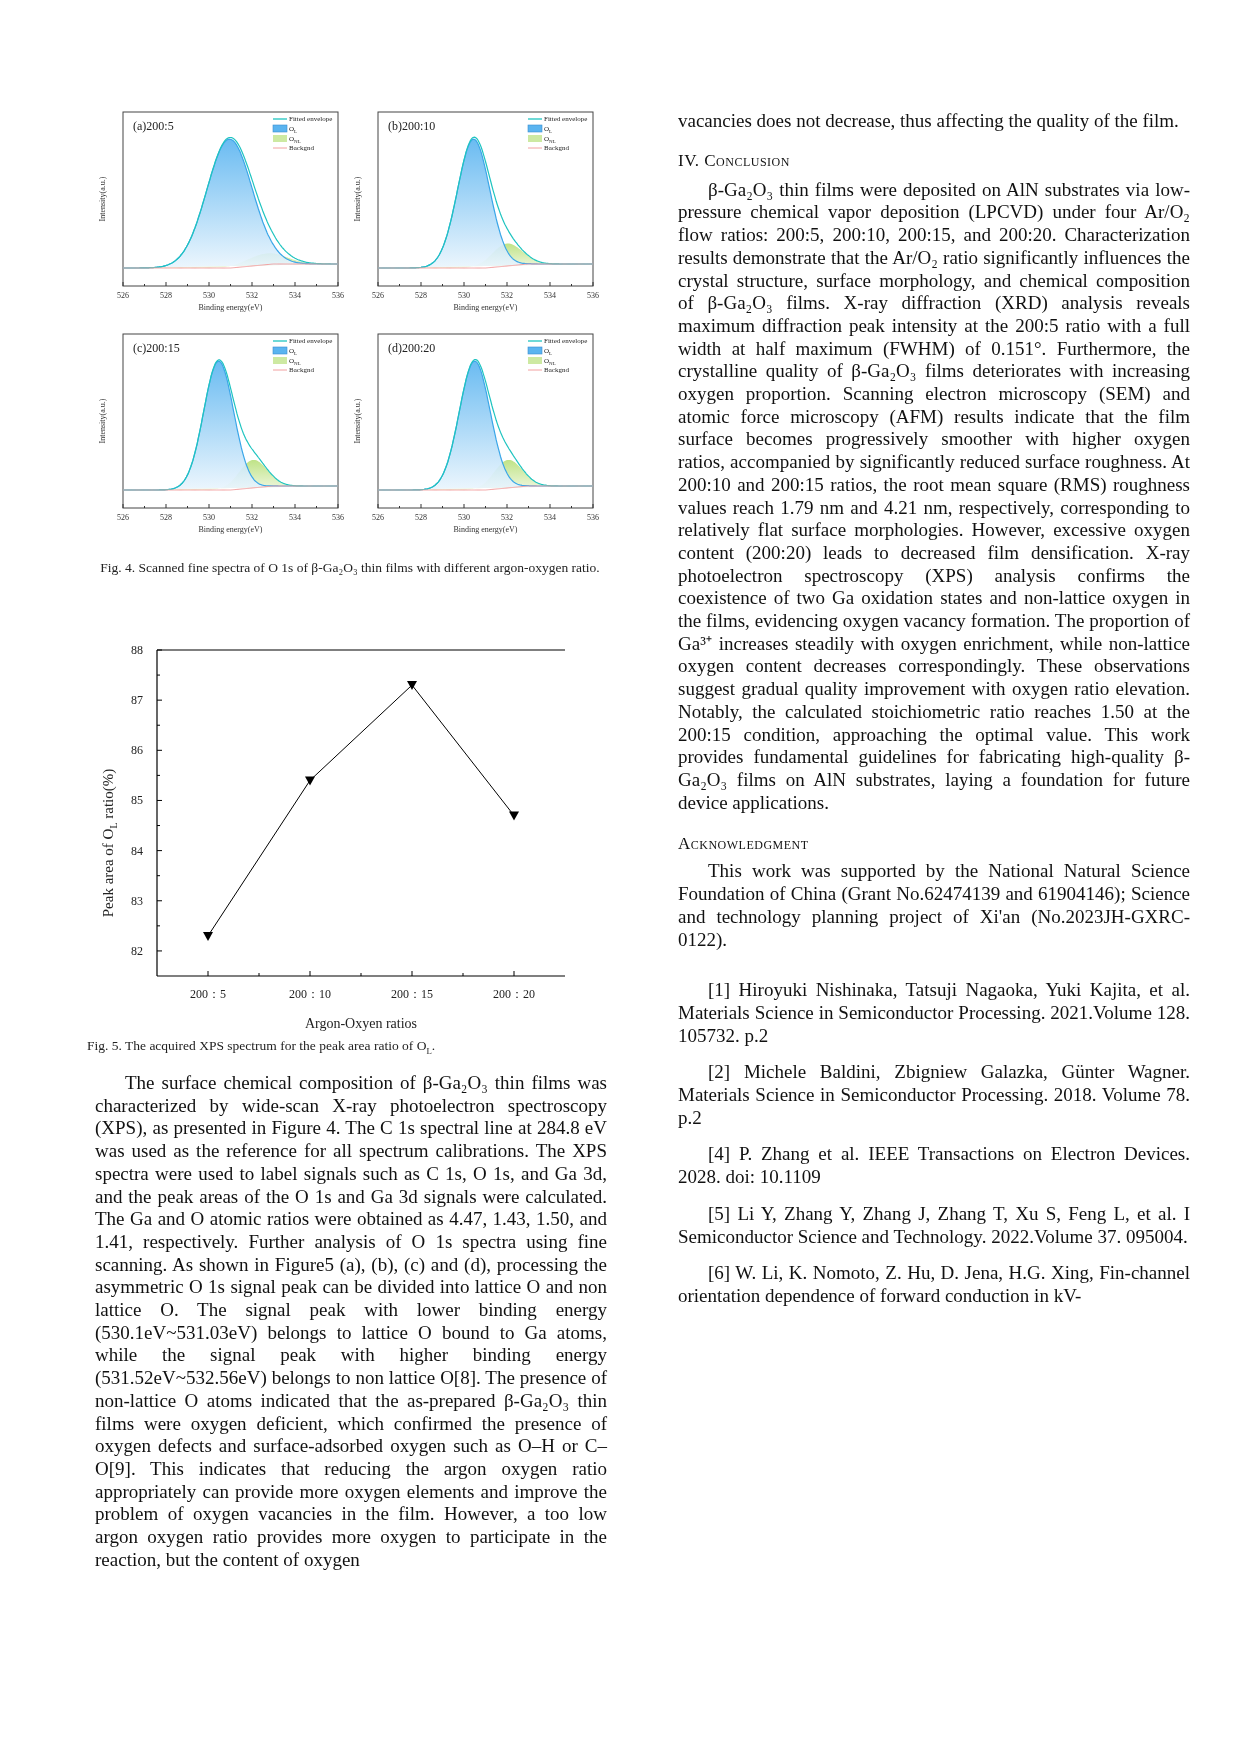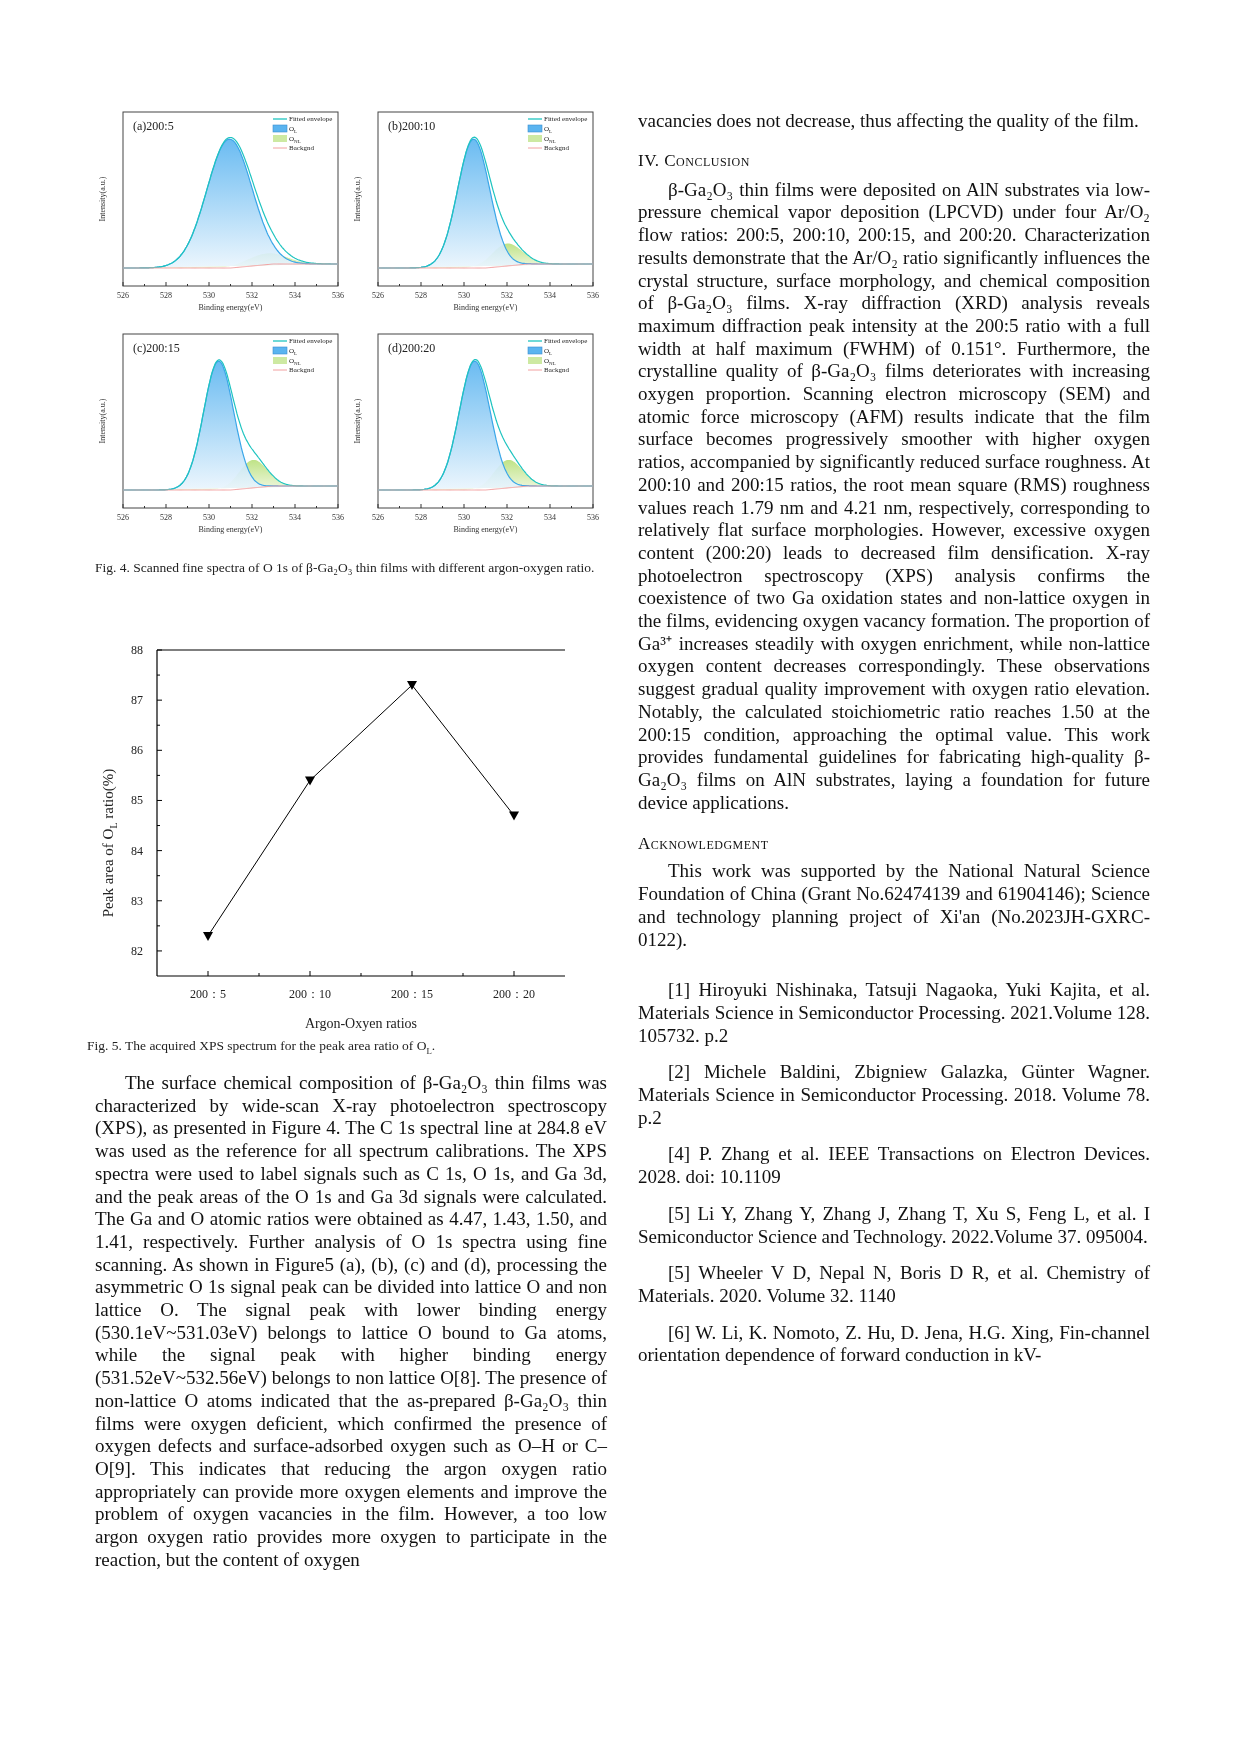--- a/index.html
+++ b/index.html
@@ -282,7 +282,7 @@
   <p class="body-text indent">The surface chemical composition of β-Ga₂O₃ thin films was characterized by wide-scan X-ray photoelectron spectroscopy (XPS), as presented in Figure 4. The C 1s spectral line at 284.8 eV was used as the reference for all spectrum calibrations. The XPS spectra were used to label signals such as C 1s, O 1s, and Ga 3d, and the peak areas of the O 1s and Ga 3d signals were calculated. The Ga and O atomic ratios were obtained as 4.47, 1.43, 1.50, and 1.41, respectively. Further analysis of O 1s spectra using fine scanning. As shown in Figure5 (a), (b), (c) and (d), processing the asymmetric O 1s signal peak can be divided into lattice O and non lattice O. The signal peak with lower binding energy (530.1eV~531.03eV) belongs to lattice O bound to Ga atoms, while the signal peak with higher binding energy (531.52eV~532.56eV) belongs to non lattice O[8]. The presence of non-lattice O atoms indicated that the as-prepared β-Ga₂O₃ thin films were oxygen deficient, which confirmed the presence of oxygen defects and surface-adsorbed oxygen such as O–H or C–O[9]. This indicates that reducing the argon oxygen ratio appropriately can provide more oxygen elements and improve the problem of oxygen vacancies in the film. However, a too low argon oxygen ratio provides more oxygen to participate in the reaction, but the content of oxygen</p>
 </div>
 
-<div class="col" id="right" style="top:110px;">
+<div class="col" id="right" style="top:110px;margin-left:40px;">
   <p class="body-text">vacancies does not decrease, thus affecting the quality of the film.</p>
   <div style="height:18px"></div>
   <p class="heading">IV. Conclusion</p>

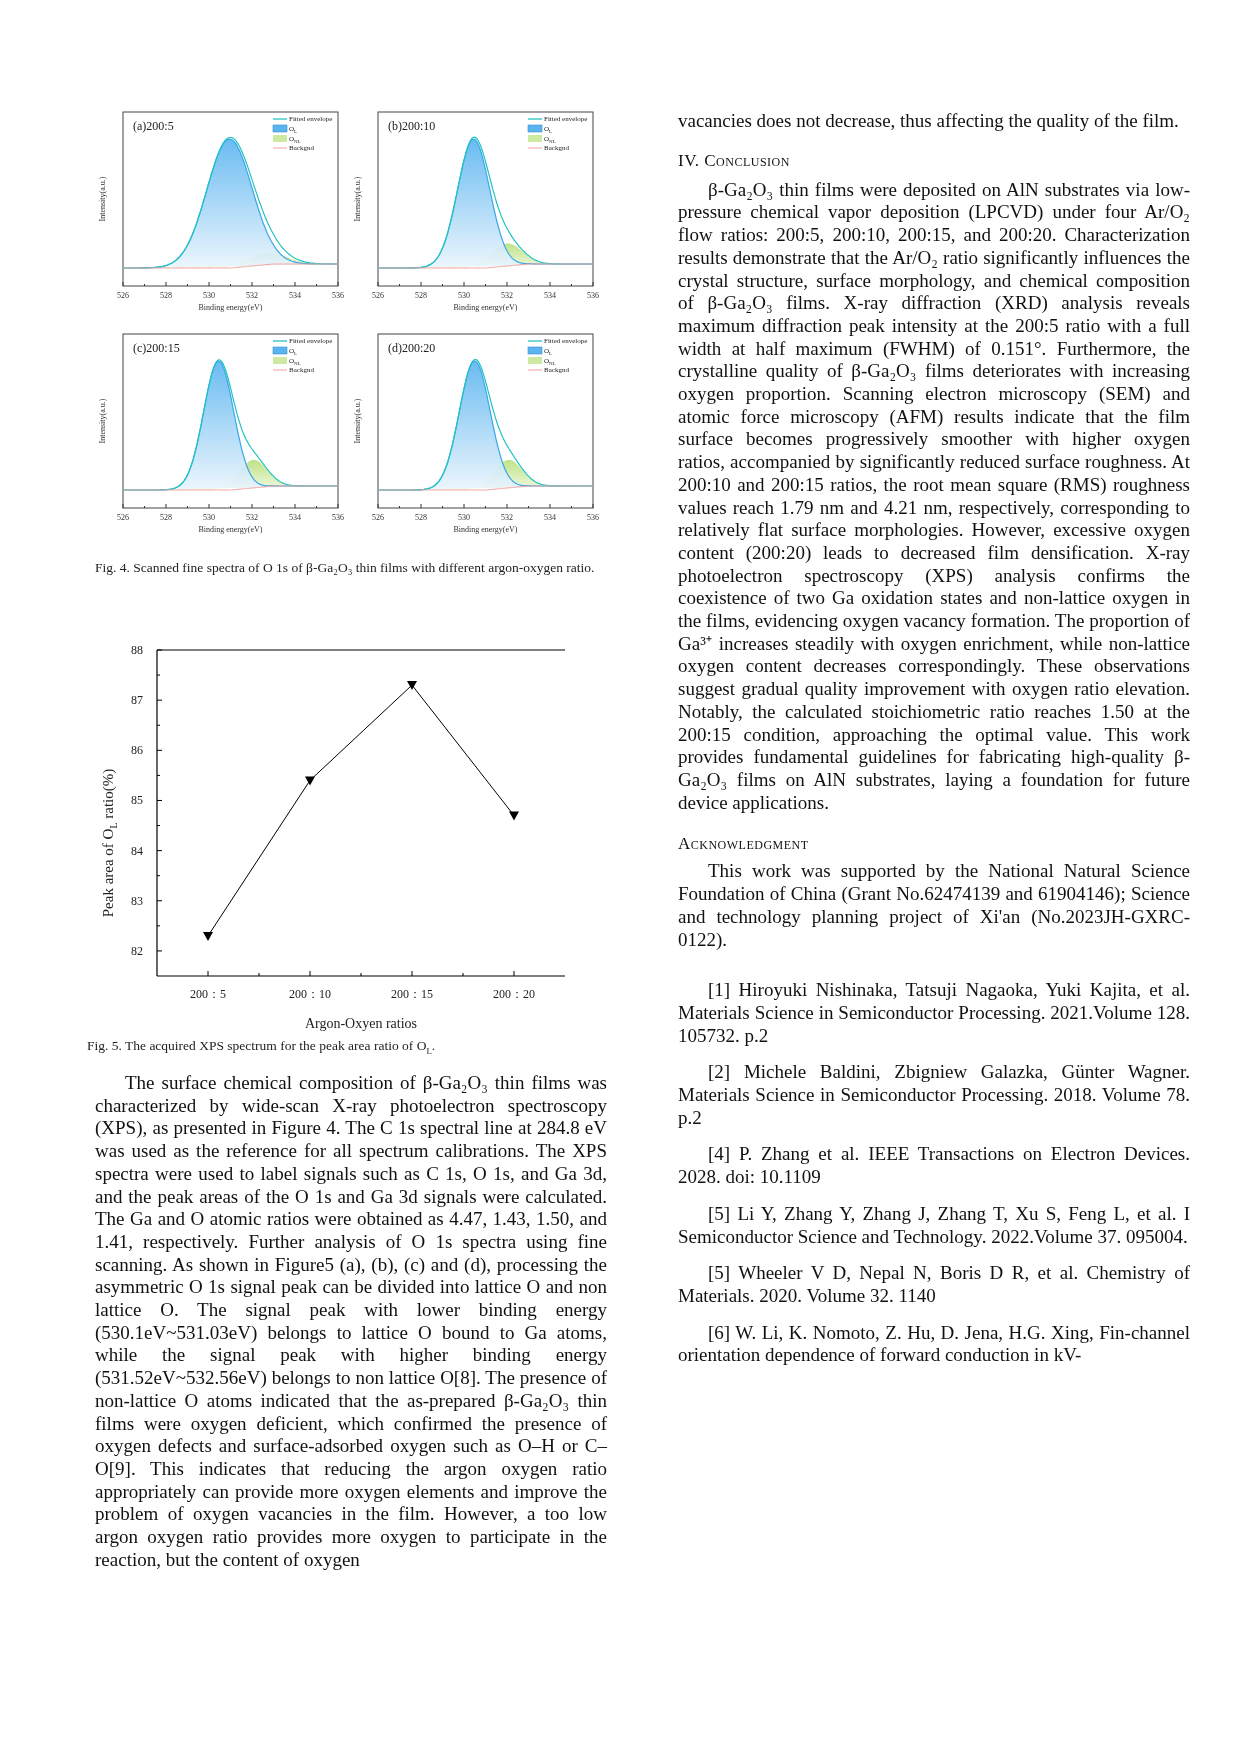--- a/index.html
+++ b/index.html
@@ -226,7 +226,7 @@
     </div>
 </div>
 
-<div class="caption" style="left:95px;top:559px;width:510px;">Fig. 4.   Scanned fine spectra of O 1s of β-Ga₂O₃ thin films with different argon-oxygen ratio.</div>
+<div class="caption" style="left:95px;top:559px;width:510px;text-align:center;">Fig. 4.   Scanned fine spectra of O 1s of β-Ga₂O₃ thin films with different argon-oxygen ratio.</div>
 
 <div class="chart5">
   <svg id="chart5svg" viewBox="0 0 470 400">

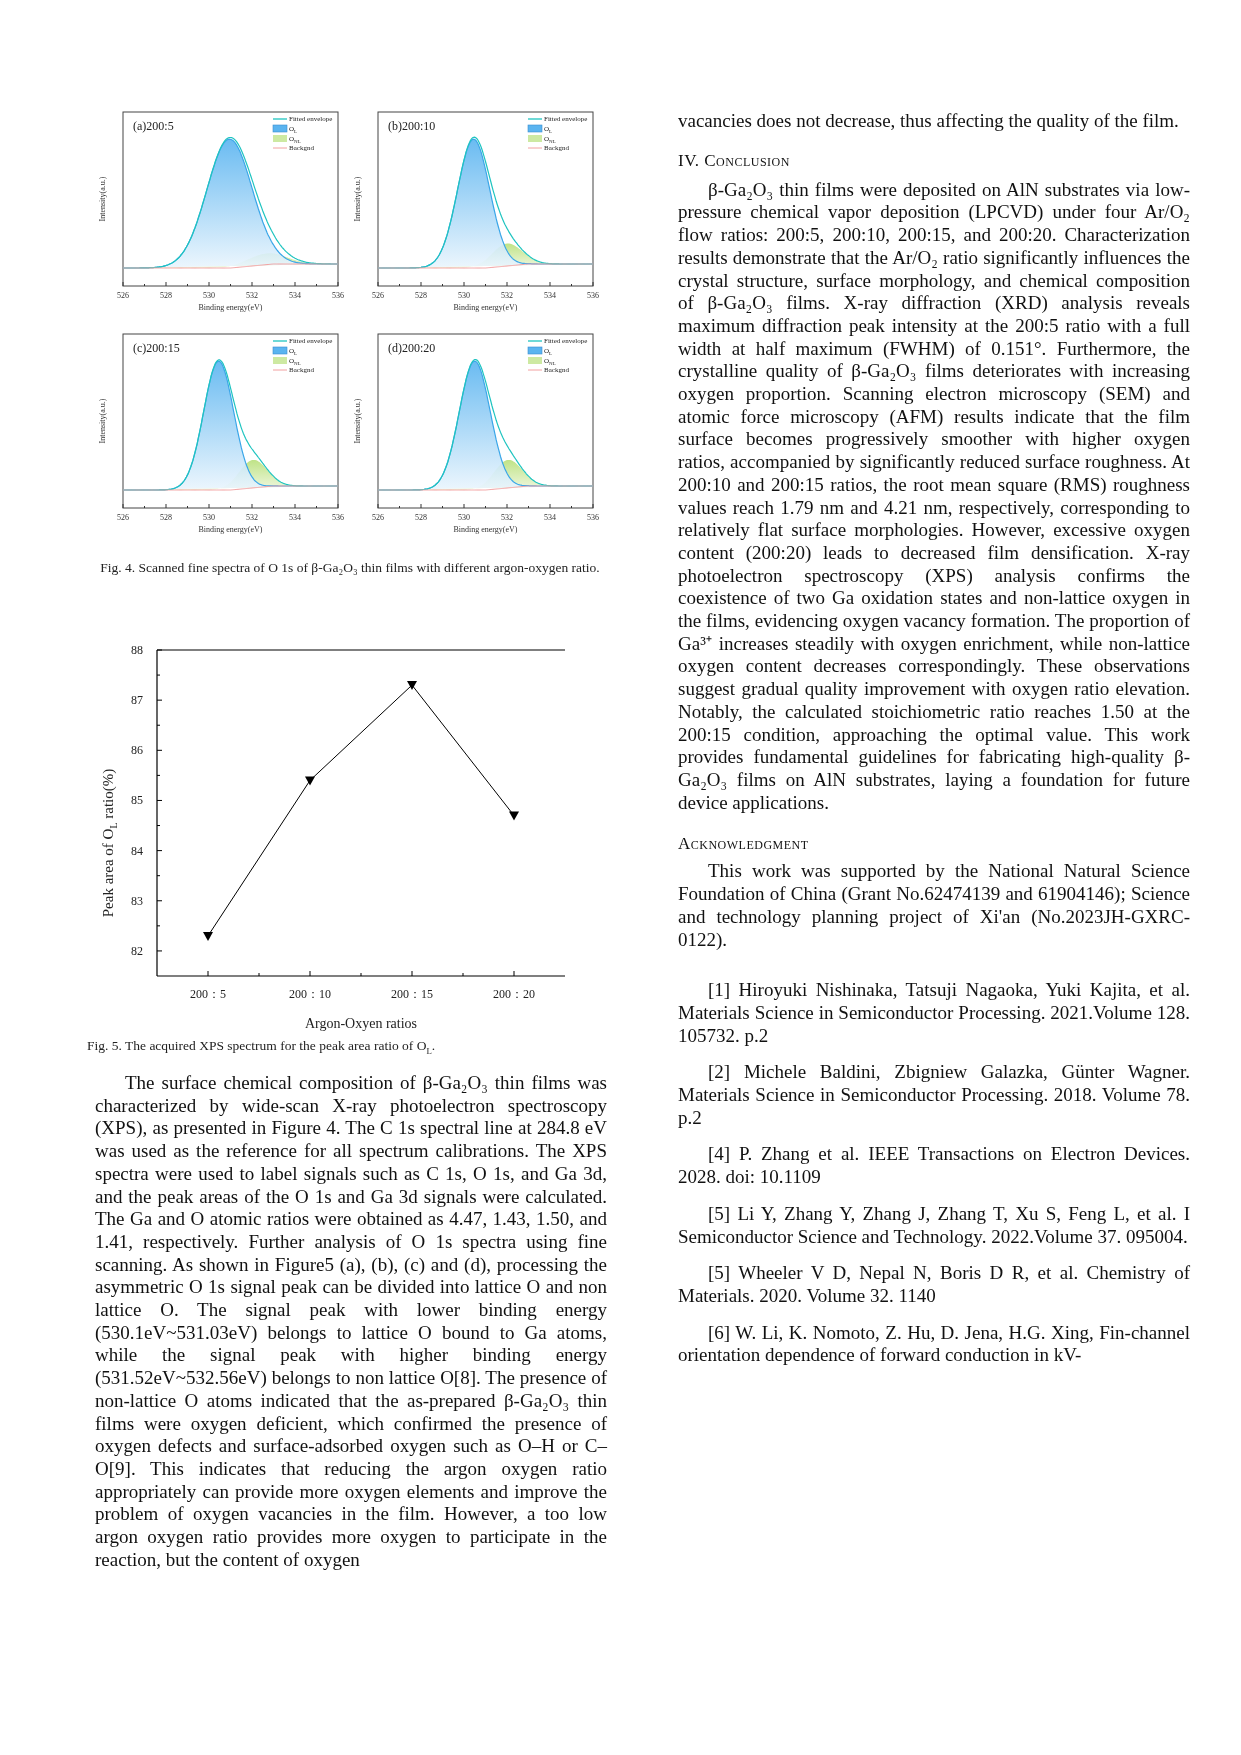--- a/index.html
+++ b/index.html
@@ -299,7 +299,6 @@
     <p class="ref">[2] Michele Baldini, Zbigniew Galazka, Günter Wagner. Materials Science in Semiconductor Processing. 2018. Volume 78. p.2</p>
     <p class="ref">[4] P. Zhang et al. IEEE Transactions on Electron Devices. 2028. doi: 10.1109</p>
     <p class="ref">[5] Li Y, Zhang Y, Zhang J, Zhang T, Xu S, Feng L, et al. I Semiconductor Science and Technology. 2022.Volume 37. 095004.</p>
-    <p class="ref">[5] Wheeler V D, Nepal N, Boris D R, et al. Chemistry of Materials. 2020. Volume 32. 1140</p>
     <p class="ref">[6] W. Li, K. Nomoto, Z. Hu, D. Jena, H.G. Xing, Fin-channel orientation dependence of forward conduction in kV-</p>
   </div>
 </div>

